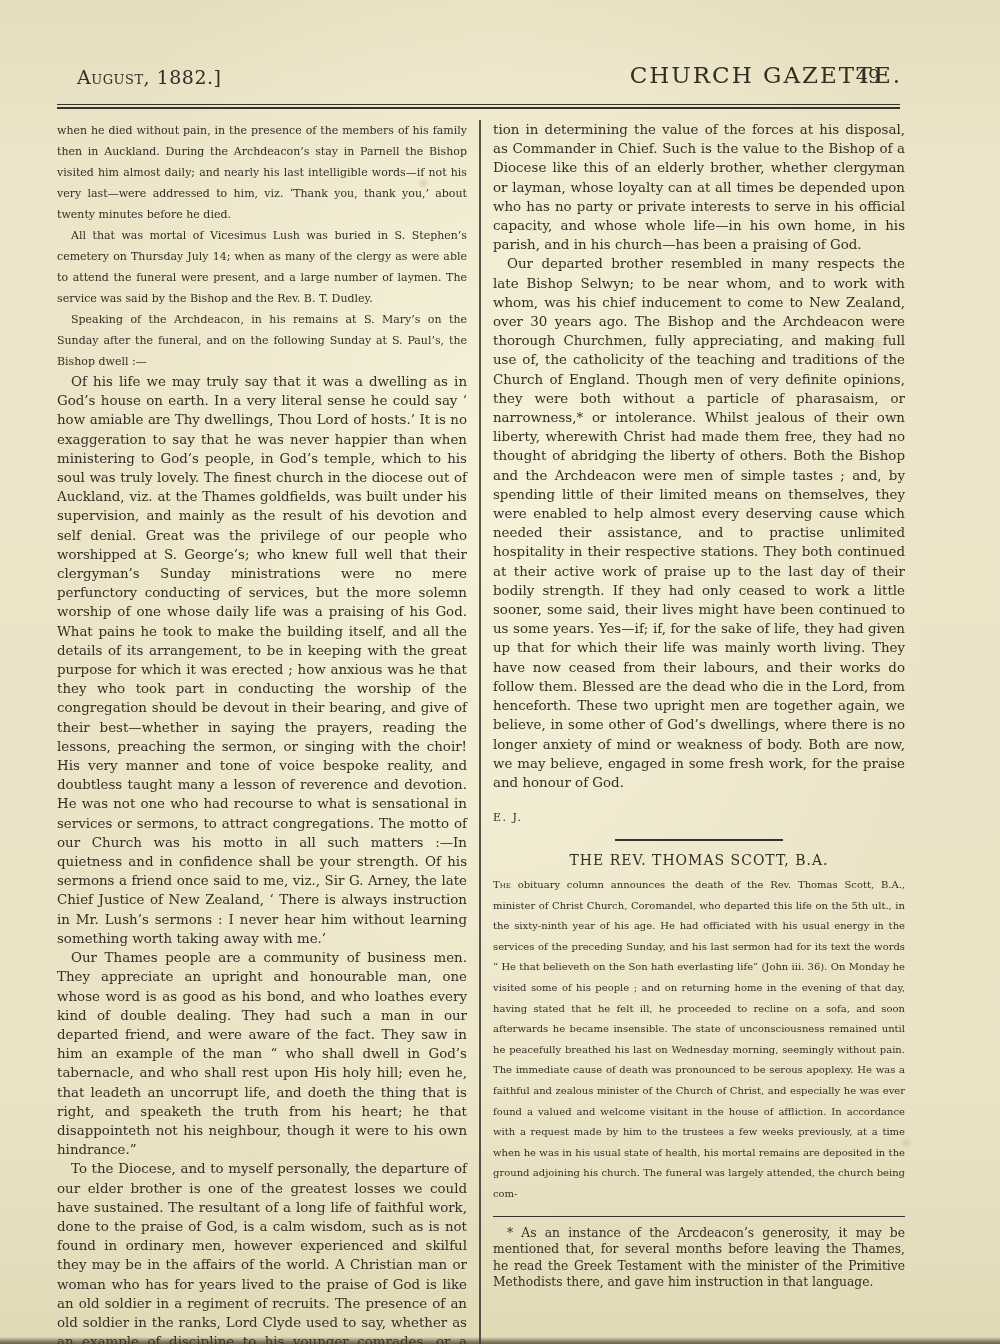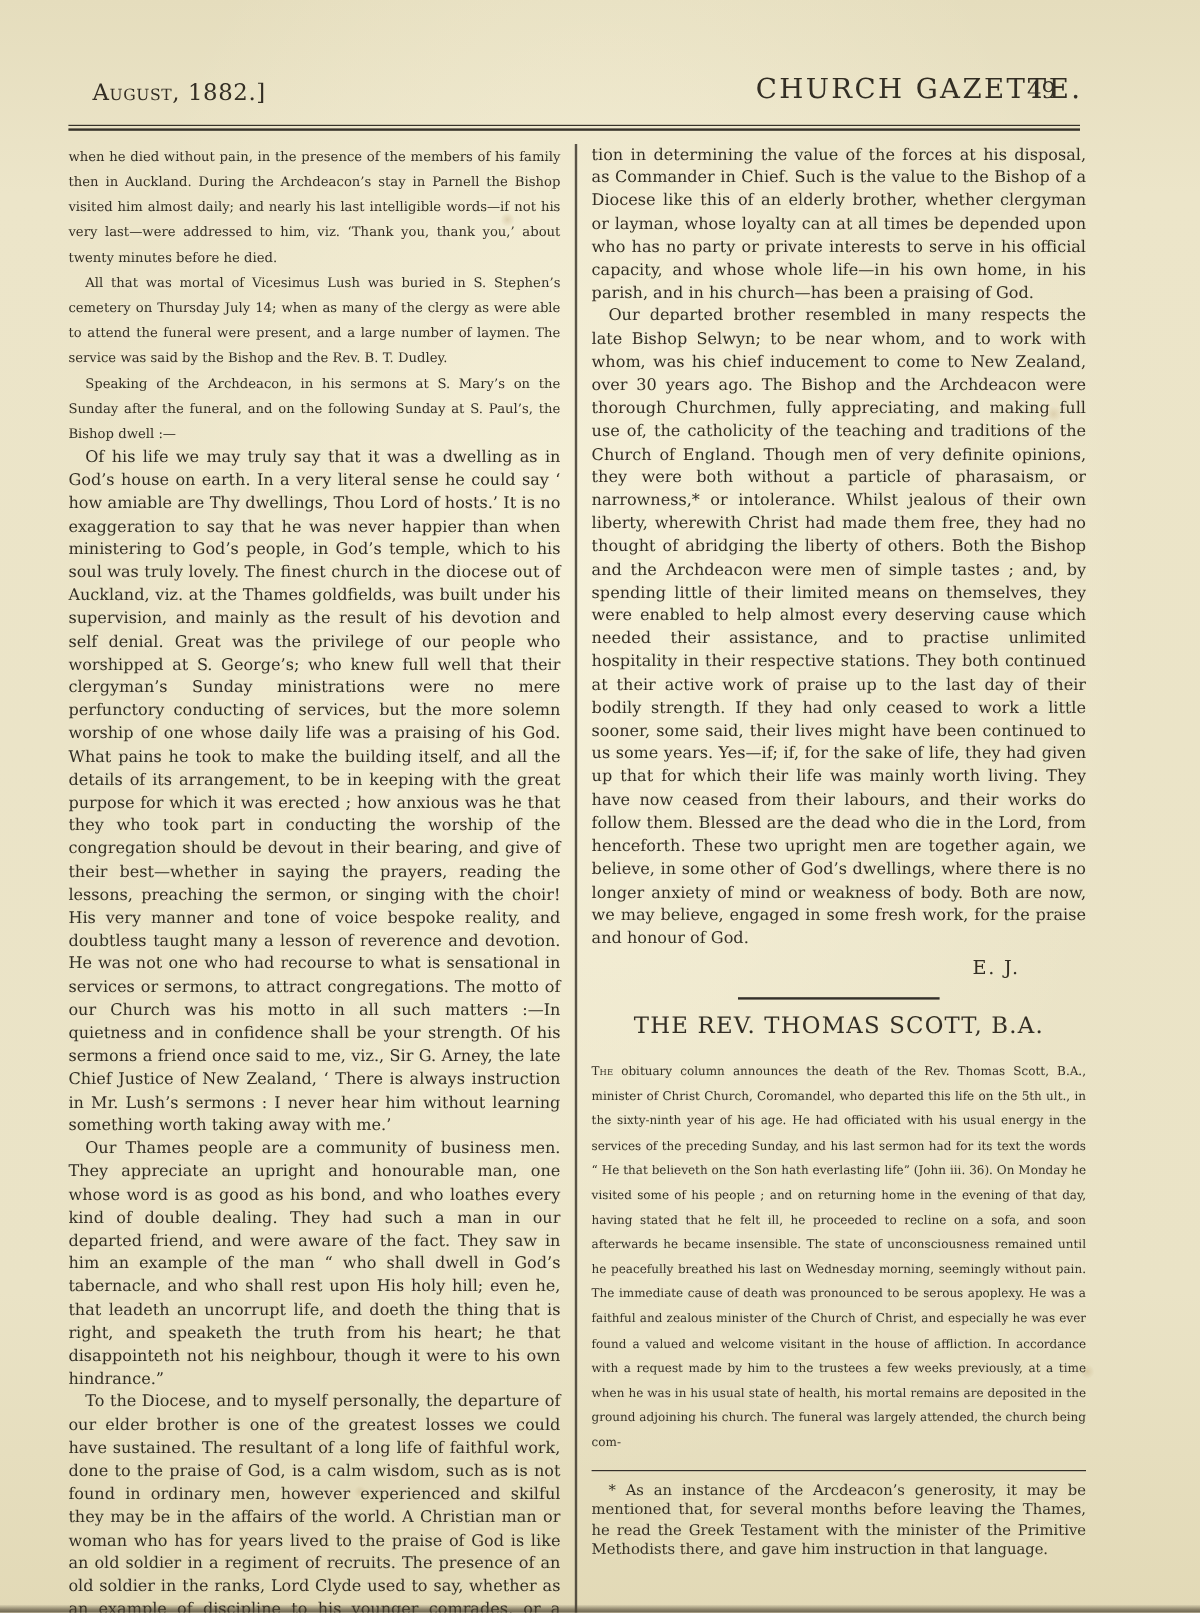--- a/index.html
+++ b/index.html
@@ -58,7 +58,7 @@
     <div class="col-left">
       <p class="para large"><span>when he died without pain, in the presence of the members of his family then in Auckland. During the Archdeacon’s stay in Parnell the Bishop visited him almost daily; and nearly his last intelligible words—if not his very last—were addressed to him, viz. ‘Thank you, thank you,’ about twenty minutes before he died.</span></p>
       <p class="para large indent"><span>All that was mortal of Vicesimus Lush was buried in </span><span class="seg-i">S. Stephen’s</span><span> cemetery on Thursday July 14; when as many of the clergy as were able to attend the funeral were present, and a large number of laymen. The service was said by the Bishop and the Rev. B. T. Dudley.</span></p>
-      <p class="para large indent"><span>Speaking of the Archdeacon, in his sermons at </span><span class="seg-i">S. Mary’s</span><span> on the Sunday after the funeral, and on the following Sunday at </span><span class="seg-i">S. Paul’s</span><span>, the Bishop dwell :—</span></p>
+      <p class="para large indent"><span>Speaking of the Archdeacon, in his remains at </span><span class="seg-i">S. Mary’s</span><span> on the Sunday after the funeral, and on the following Sunday at </span><span class="seg-i">S. Paul’s</span><span>, the Bishop dwell :—</span></p>
       <p class="para small indent"><span>Of his life we may truly say that it was a </span><span class="seg-i">dwelling as in God’s house</span><span> on earth. In a very literal sense he could say ‘ how amiable are Thy dwellings, Thou Lord of hosts.’ It is no exaggeration to say that he was never happier than when ministering to God’s people, in God’s temple, which to his soul was truly lovely. The finest church in the diocese out of Auckland, viz. at the Thames goldfields, was built under his supervision, and mainly as the result of his devotion and self denial. Great was the privilege of our people who worshipped at S. George’s; who knew full well that their clergyman’s Sunday ministrations were no mere perfunctory conducting of services, but the more solemn worship of one whose daily life was a praising of his God. What pains he took to make the building itself, and all the details of its arrangement, to be in keeping with the great purpose for which it was erected ; how anxious was he that they who took part in conducting the worship of the congregation should be devout in their bearing, and give of their </span><span class="seg-i">best</span><span>—whether in saying the prayers, reading the lessons, preaching the sermon, or singing with the choir! His very manner and tone of voice bespoke reality, and doubtless taught many a lesson of reverence and devotion. He was not one who had recourse to what is sensational in services or sermons, to attract congregations. The motto of our Church was </span><span class="seg-i">his</span><span> motto in all such matters :—In quietness and in confidence shall be your strength. Of his sermons a friend once said to me, viz., Sir G. Arney, the late Chief Justice of New Zealand, ‘ There is always instruction in Mr. Lush’s sermons : I never hear him without learning something worth taking away with me.’</span></p>
       <p class="para small indent"><span>Our Thames people are a community of business men. They appreciate an upright and honourable man, one whose word is as good as his bond, and who loathes every kind of double dealing. They had such a man in our departed friend, and were aware of the fact. They saw in him an example of the man “ who shall dwell in God’s tabernacle, and who shall rest upon His holy hill; even he, that leadeth an uncorrupt life, and doeth the thing that is right, and speaketh the truth from his heart; he that disappointeth not his neighbour, though it were to his own hindrance.”</span></p>
       <p class="para small indent"><span>To the Diocese, and to myself personally, the departure of our elder brother is one of the greatest losses we could have sustained. The resultant of a long life of faithful work, done to the praise of God, is a calm wisdom, such as is not found in ordinary men, however experienced and skilful they may be in the affairs of the world. A Christian man or woman who has for years lived to the praise of God is like an old soldier in a regiment of recruits. The presence of an old soldier in the ranks, Lord Clyde used to say, whether as an example of discipline to his younger comrades, or a support to </span></p>

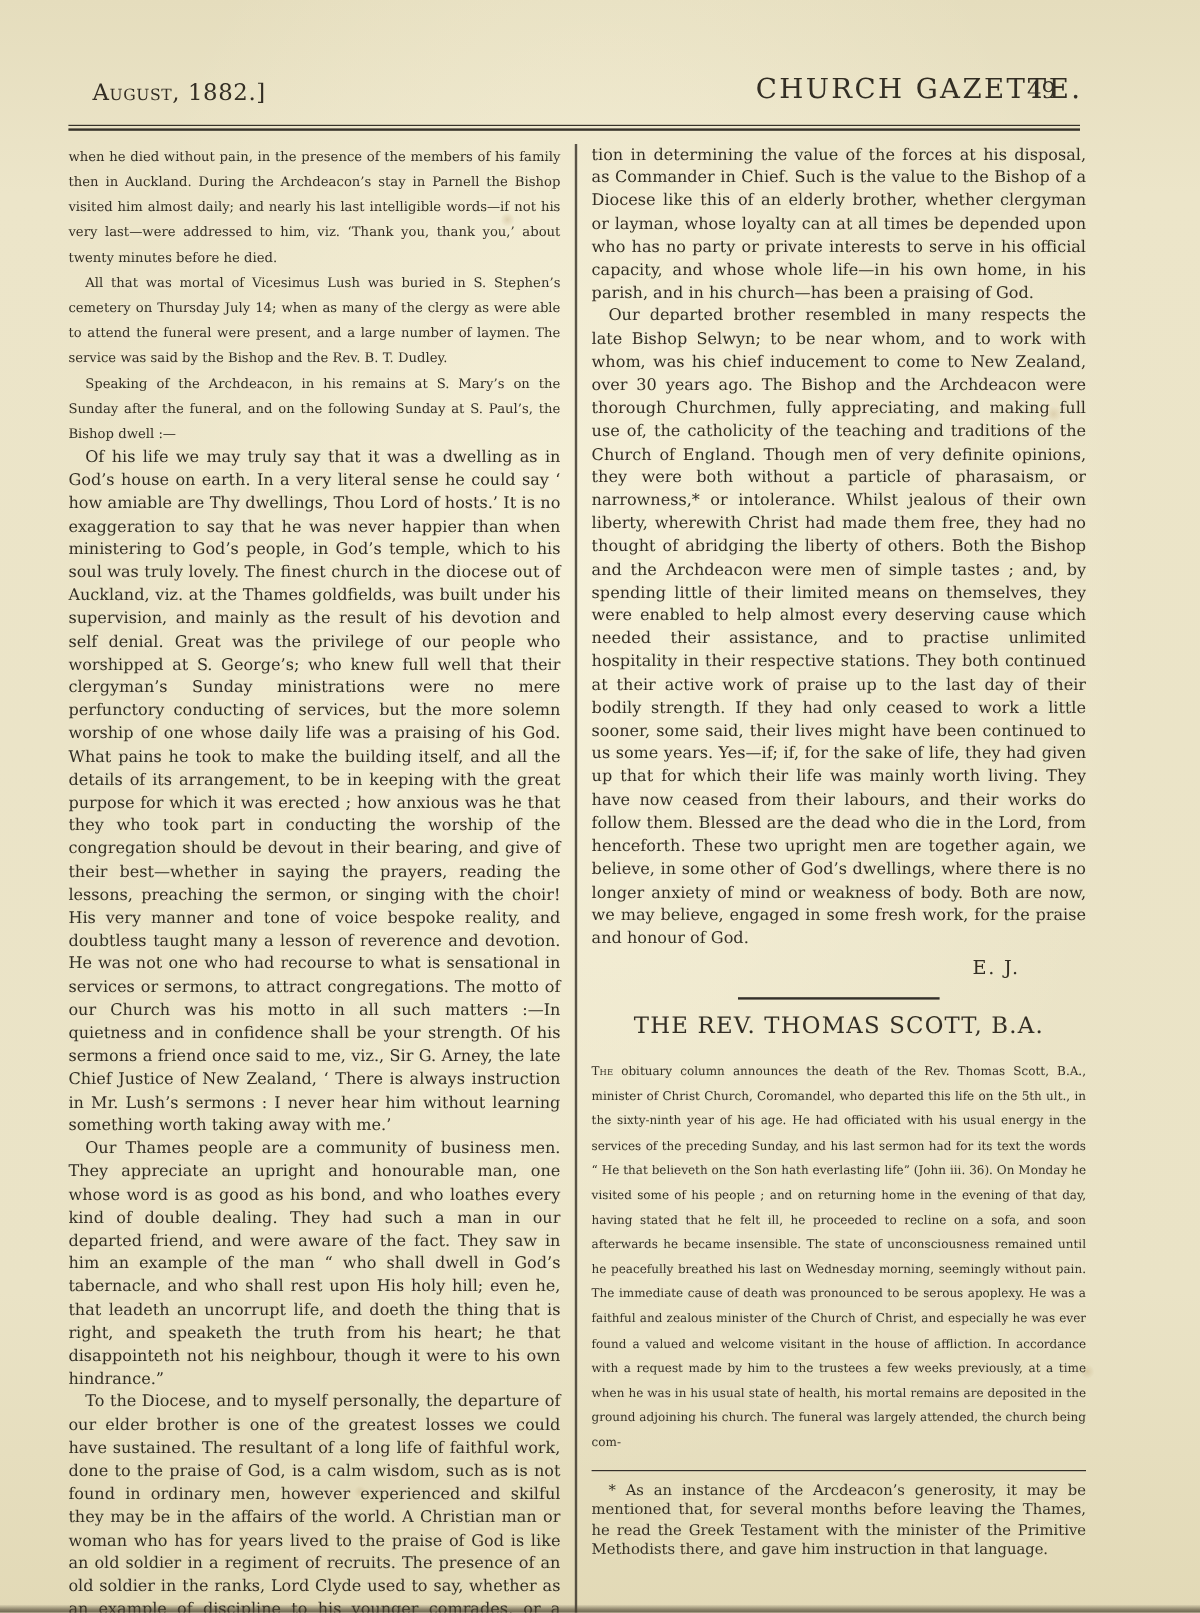--- a/index.html
+++ b/index.html
@@ -32,7 +32,7 @@
   .indent{text-indent:14px;}
   .seg-i{}
   .seg-sc{font-variant:small-caps;}
-  .signature{margin:5px 55px 0 0;text-align:right;font-size:16px;letter-spacing:1.5px;}
+  .signature{margin:19px 55px 0 0;text-align:left;font-size:11px;letter-spacing:1.5px;}
   .section-divider-rule{width:168px;margin:15px auto 11px;border-top:2px solid #34302a;}
   .article-heading{margin:0 0 18px 0;text-align:center;font-size:19px;letter-spacing:1px;font-weight:normal;}
   .para.obituary{font-size:10px;line-height:20.6px;}

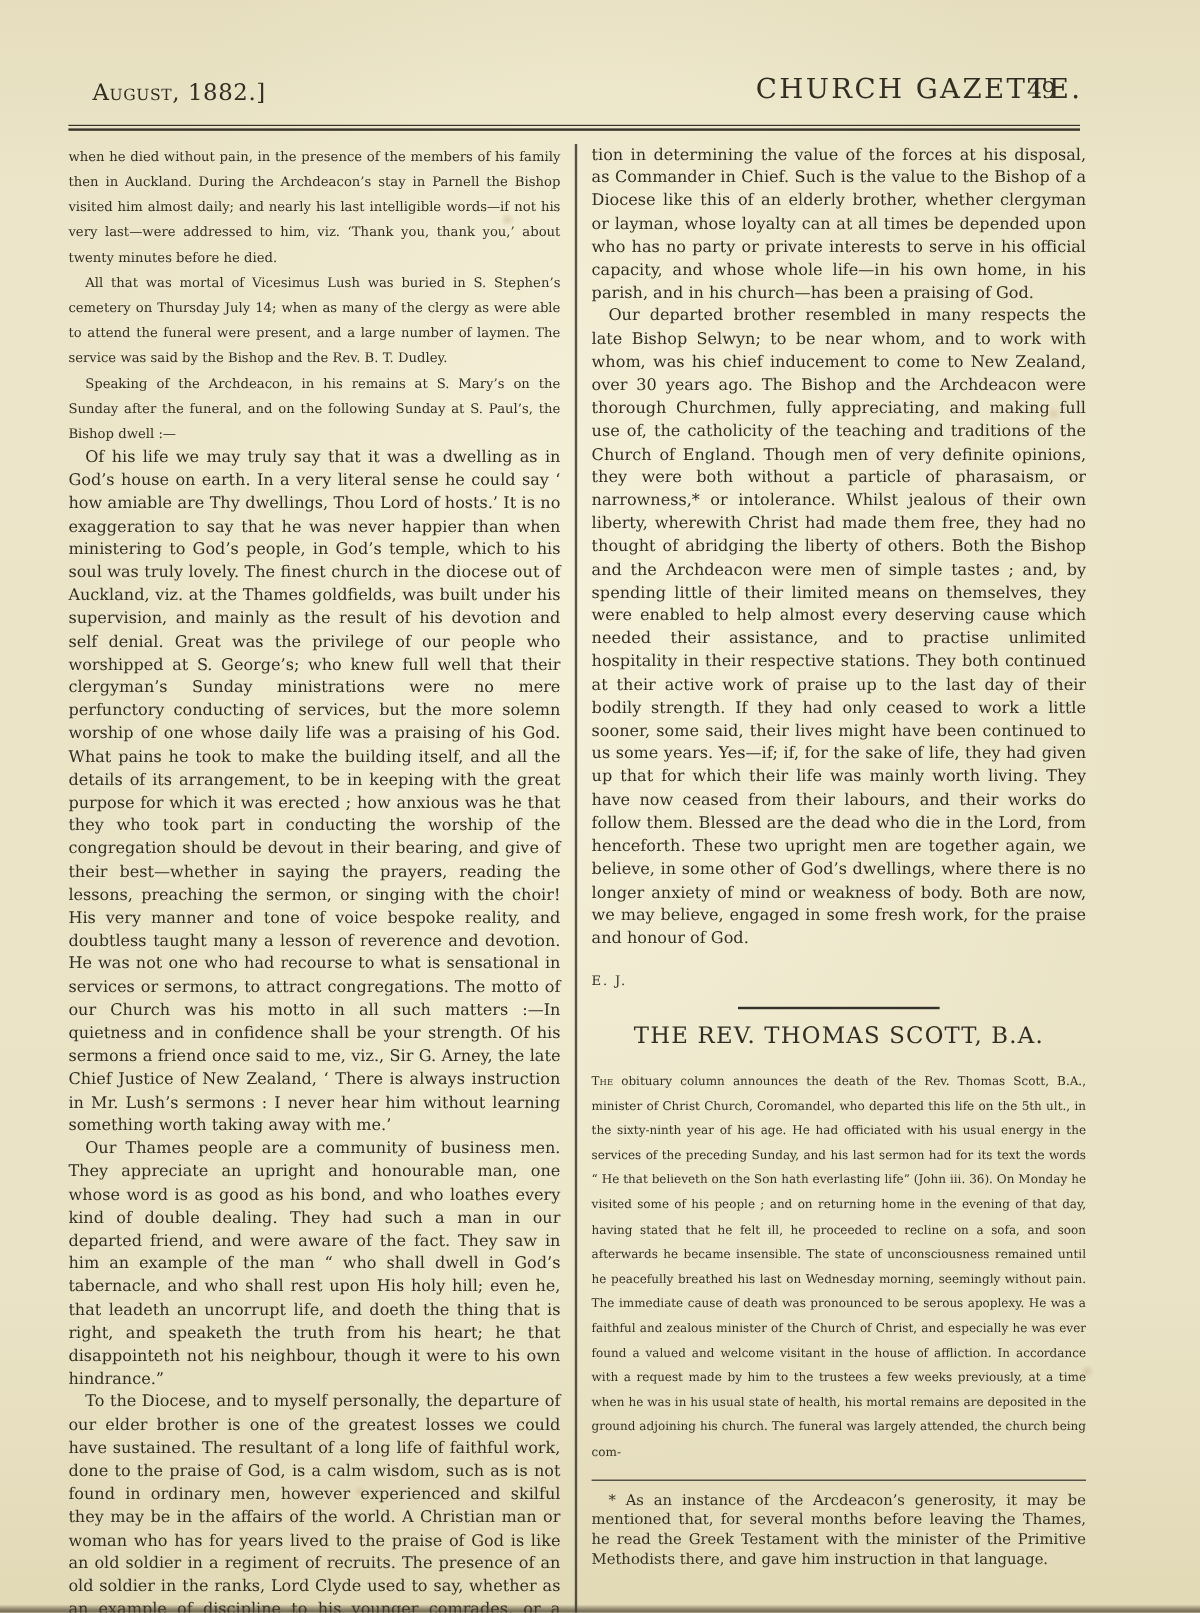--- a/index.html
+++ b/index.html
@@ -34,7 +34,7 @@
   .seg-sc{font-variant:small-caps;}
   .signature{margin:19px 55px 0 0;text-align:left;font-size:11px;letter-spacing:1.5px;}
   .section-divider-rule{width:168px;margin:15px auto 11px;border-top:2px solid #34302a;}
-  .article-heading{margin:0 0 18px 0;text-align:center;font-size:19px;letter-spacing:1px;font-weight:normal;}
+  .article-heading{margin:0 0 7px 0;text-align:center;font-size:14px;letter-spacing:1px;font-weight:normal;}
   .para.obituary{font-size:10px;line-height:20.6px;}
   .footnote{margin-top:11px;border-top:1.5px solid #34302a;padding-top:8px;font-size:12.3px;line-height:16.6px;text-align:justify;text-indent:14px;}
   .bottom-scan-edge{position:absolute;left:0;right:0;bottom:0;height:7px;

